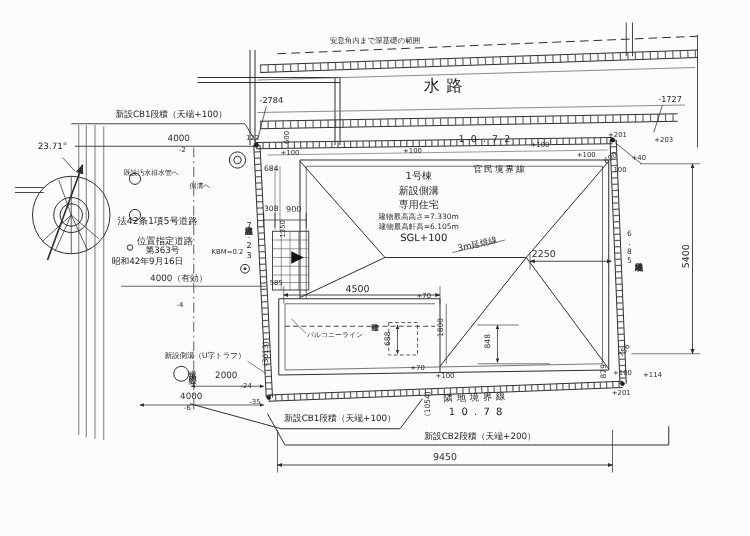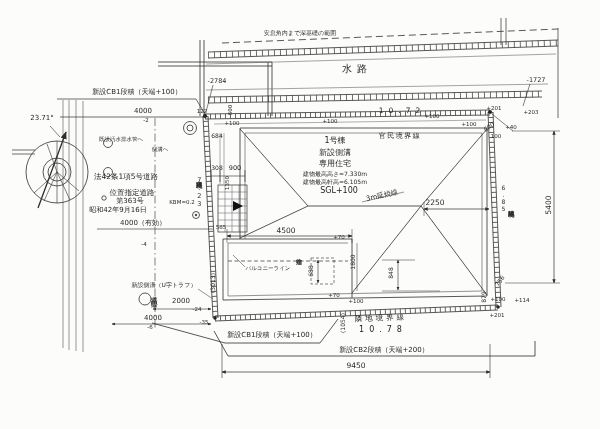--- a/index.html
+++ b/index.html
@@ -20,7 +20,7 @@
   .f7{font-size:7px;}
   .f75{font-size:7.5px;}
   .f8{font-size:8px;}
-  .f11{font-size:10px;}
+  .f11{font-size:13px;}
   .ls1{letter-spacing:1.5px;margin-top:36px;}
   .ls3{letter-spacing:3px;}
   .ls5{letter-spacing:5px;}

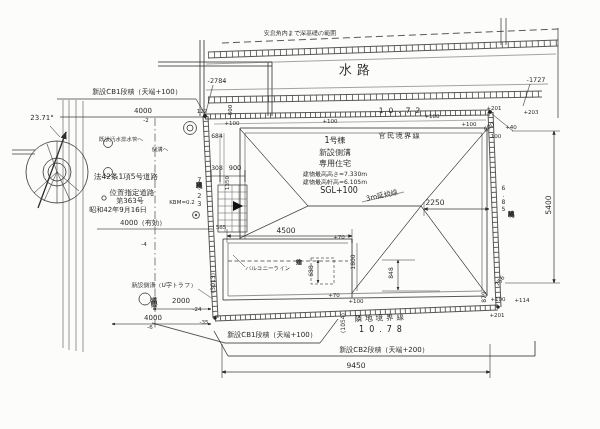--- a/index.html
+++ b/index.html
@@ -140,7 +140,7 @@
 <div class="lbl f65" style="left:217px;top:81px">-2784</div>
 <div class="lbl f65" style="left:536px;top:80px">-1727</div>
 <div class="lbl f7 ls1 dk" style="left:400px;top:100px">官民境界線</div>
-<div class="lbl f75 ls5 dk" style="left:402px;top:111px">10.72</div>
+<div class="lbl f75 ls5 dk" style="left:390px;top:111px">10.72</div>
 <div class="lbl f7 dk" style="left:137px;top:92px">新設CB1段積（天端+100）</div>
 <div class="lbl f7" style="left:143px;top:111px">4000</div>
 <div class="lbl f5" style="left:146px;top:121px">-2</div>

